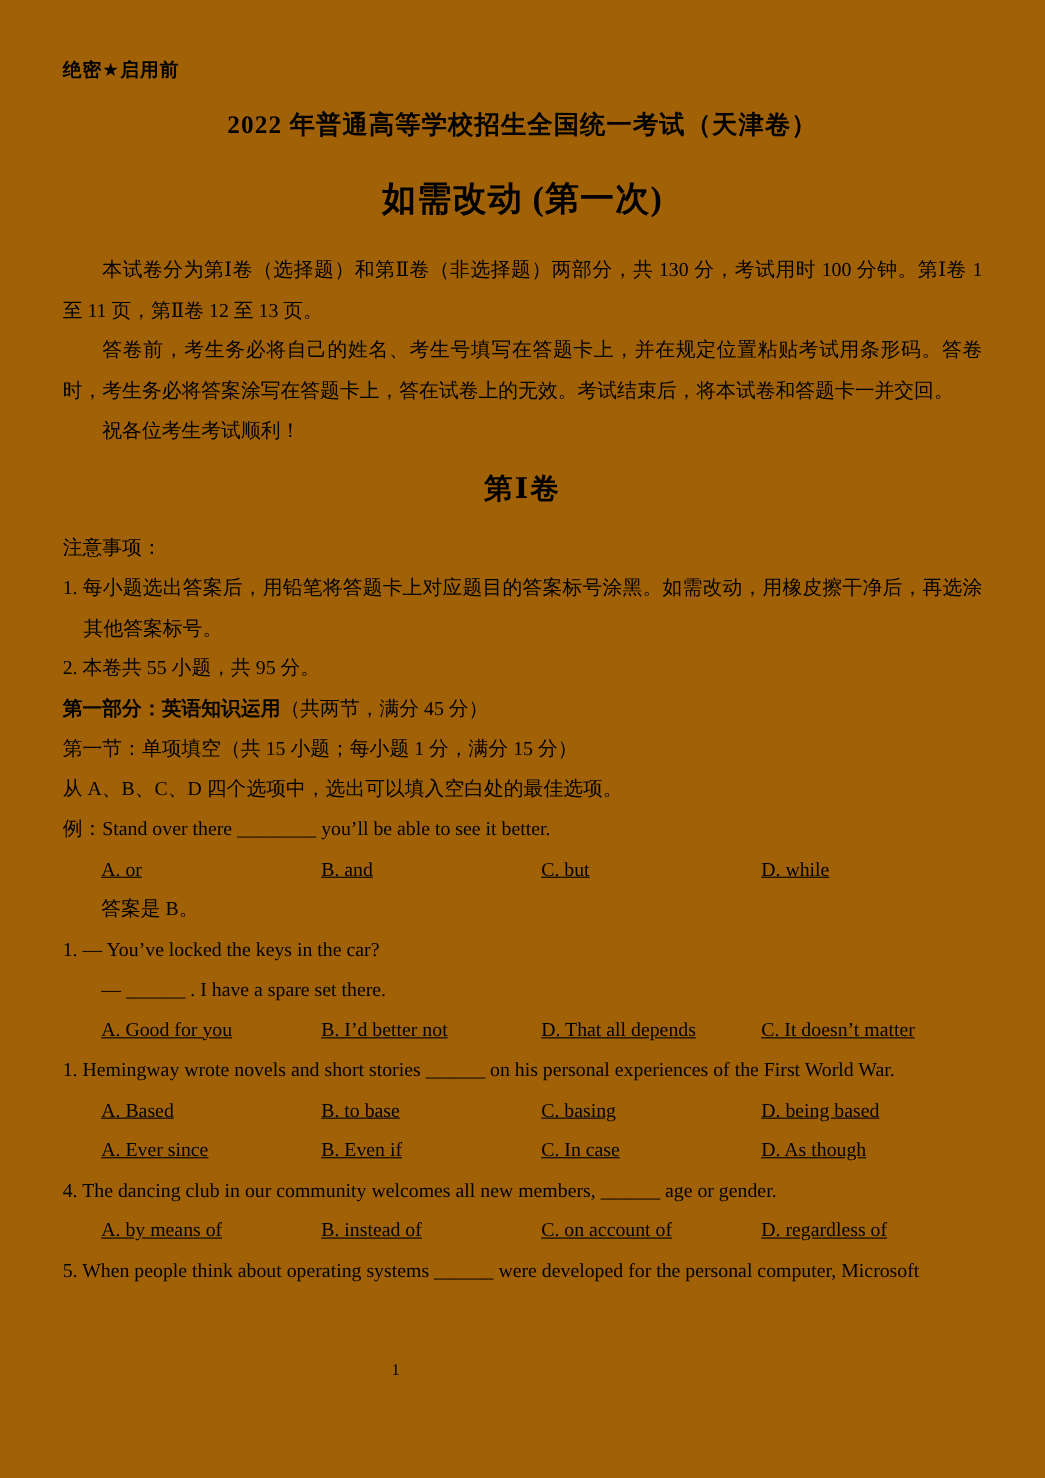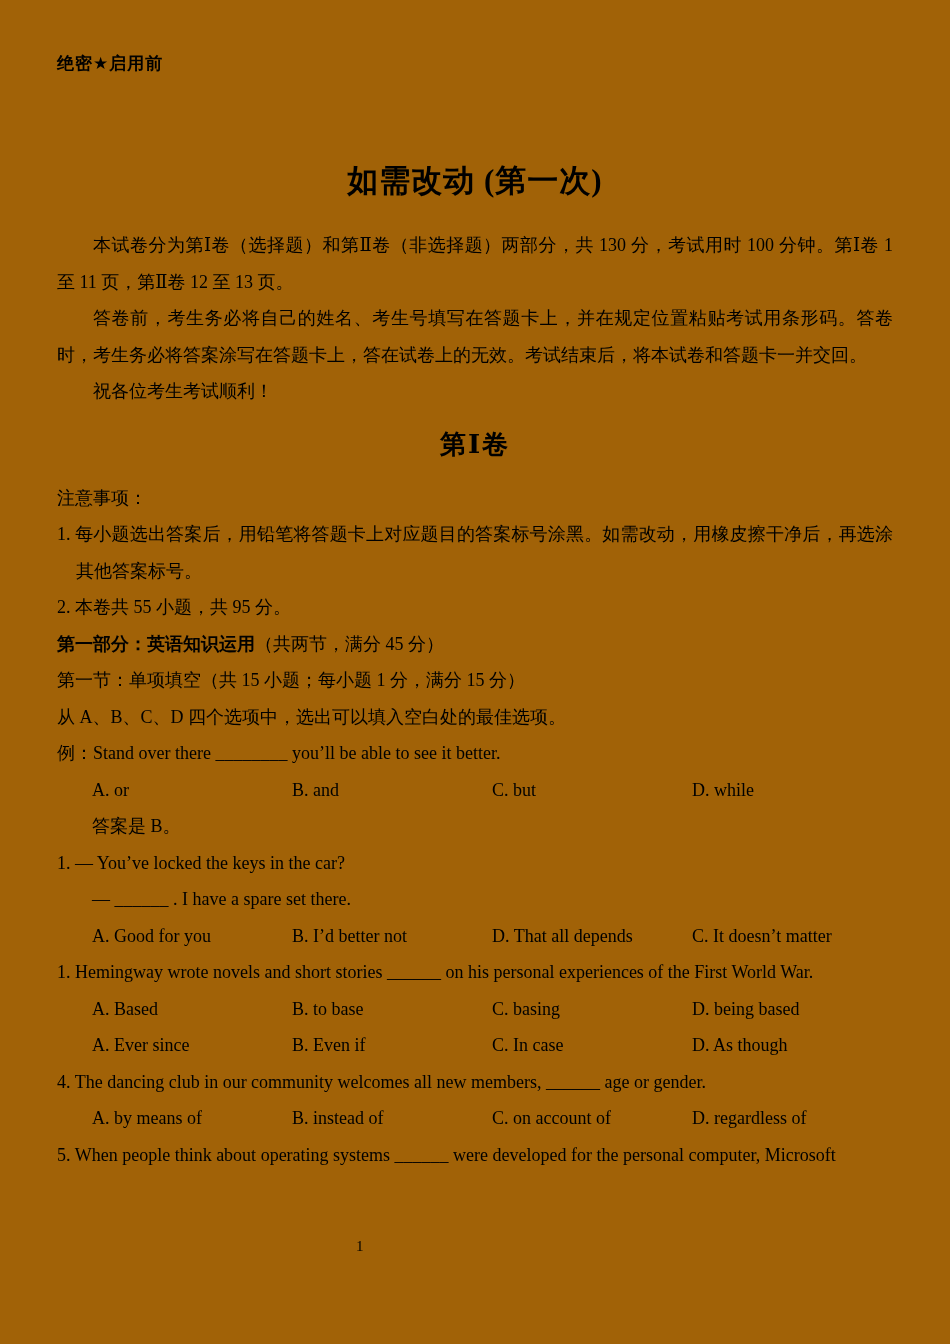--- a/index.html
+++ b/index.html
@@ -97,6 +97,7 @@
 
   <div class="classification">绝密★启用前</div>
 
+  <h1 class="exam-title">2022 年普通高等学校招生全国统一考试（天津卷）</h1>
 
   <h2 class="subject-title">如需改动 (第一次)</h2>
 

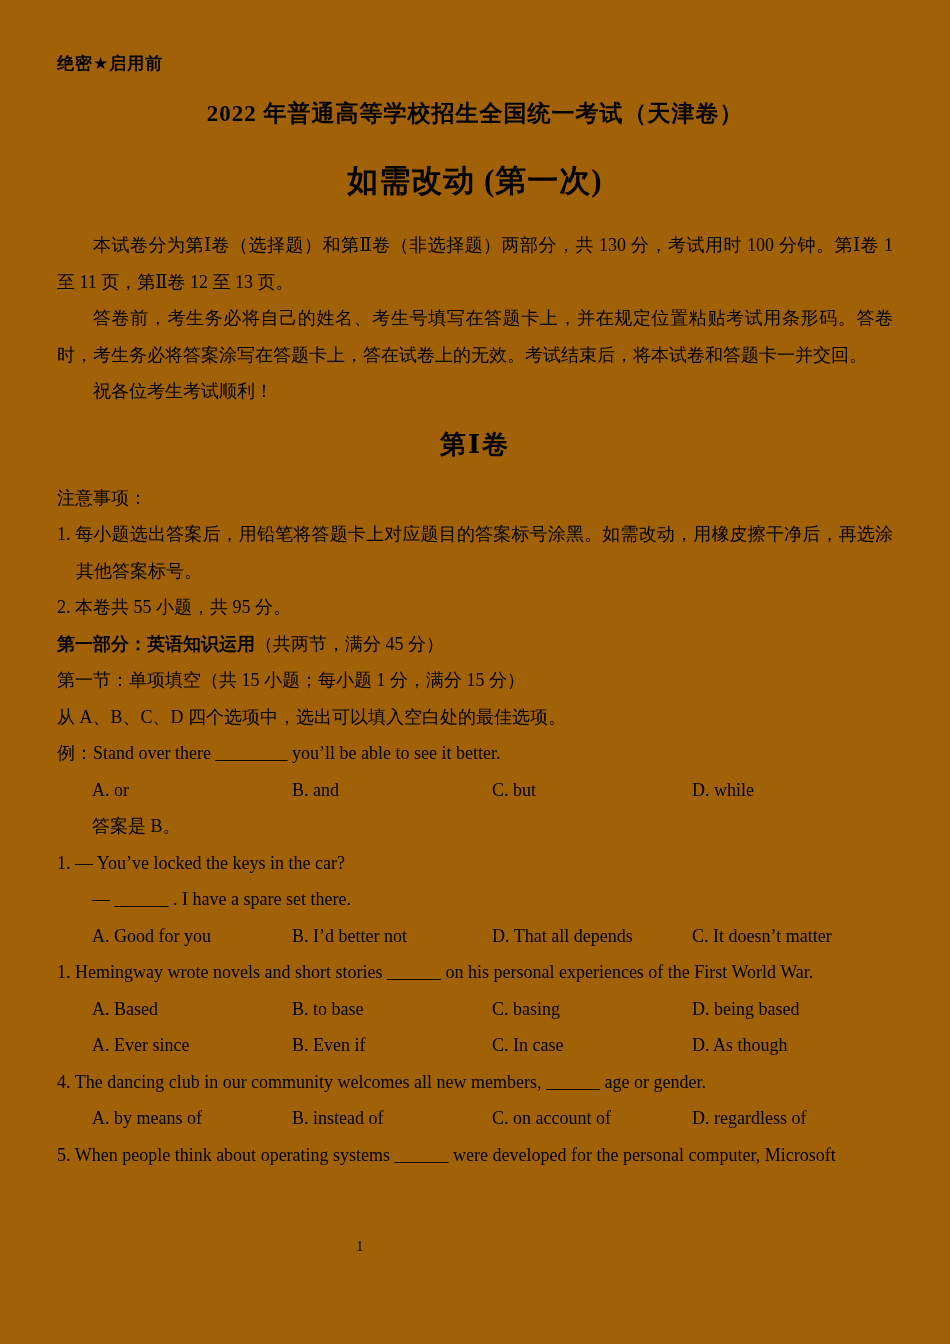--- a/index.html
+++ b/index.html
@@ -82,7 +82,7 @@
     padding-left: 35px;
     white-space: nowrap;
   }
-  .opt { white-space: nowrap; }
+  .opt { white-space: nowrap; text-decoration: underline; }
   .footer-page-num {
     position: absolute;
     left: 356px;

